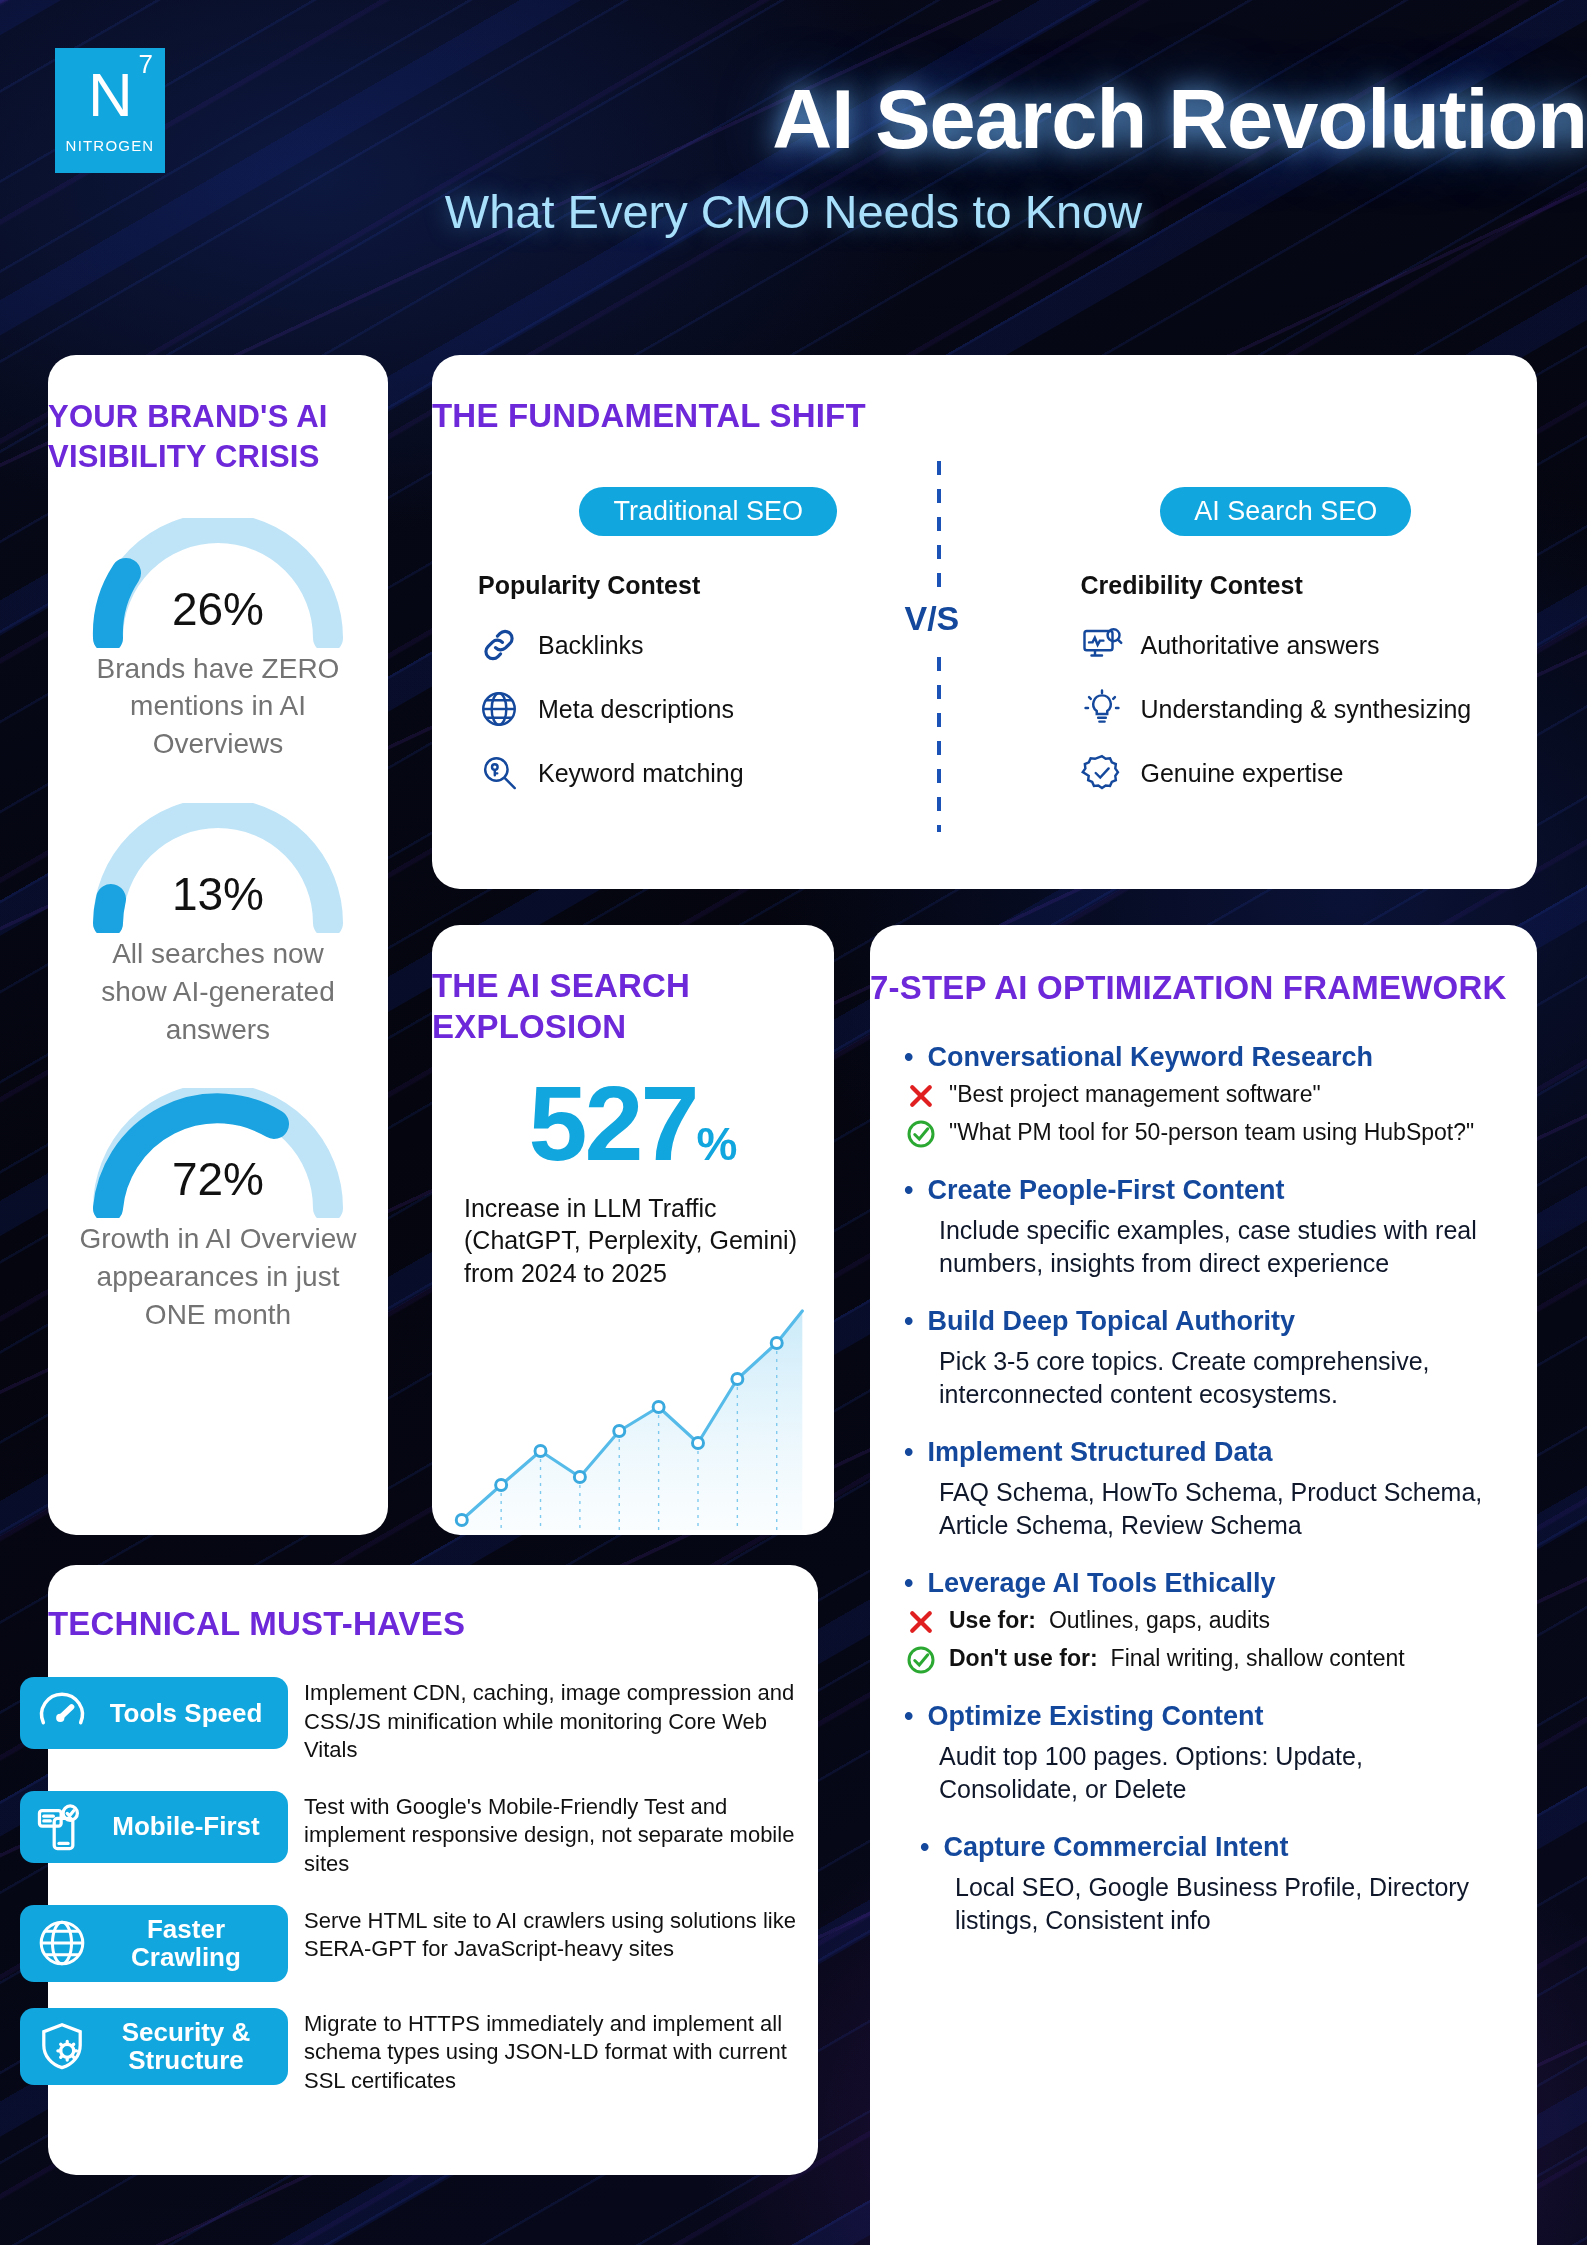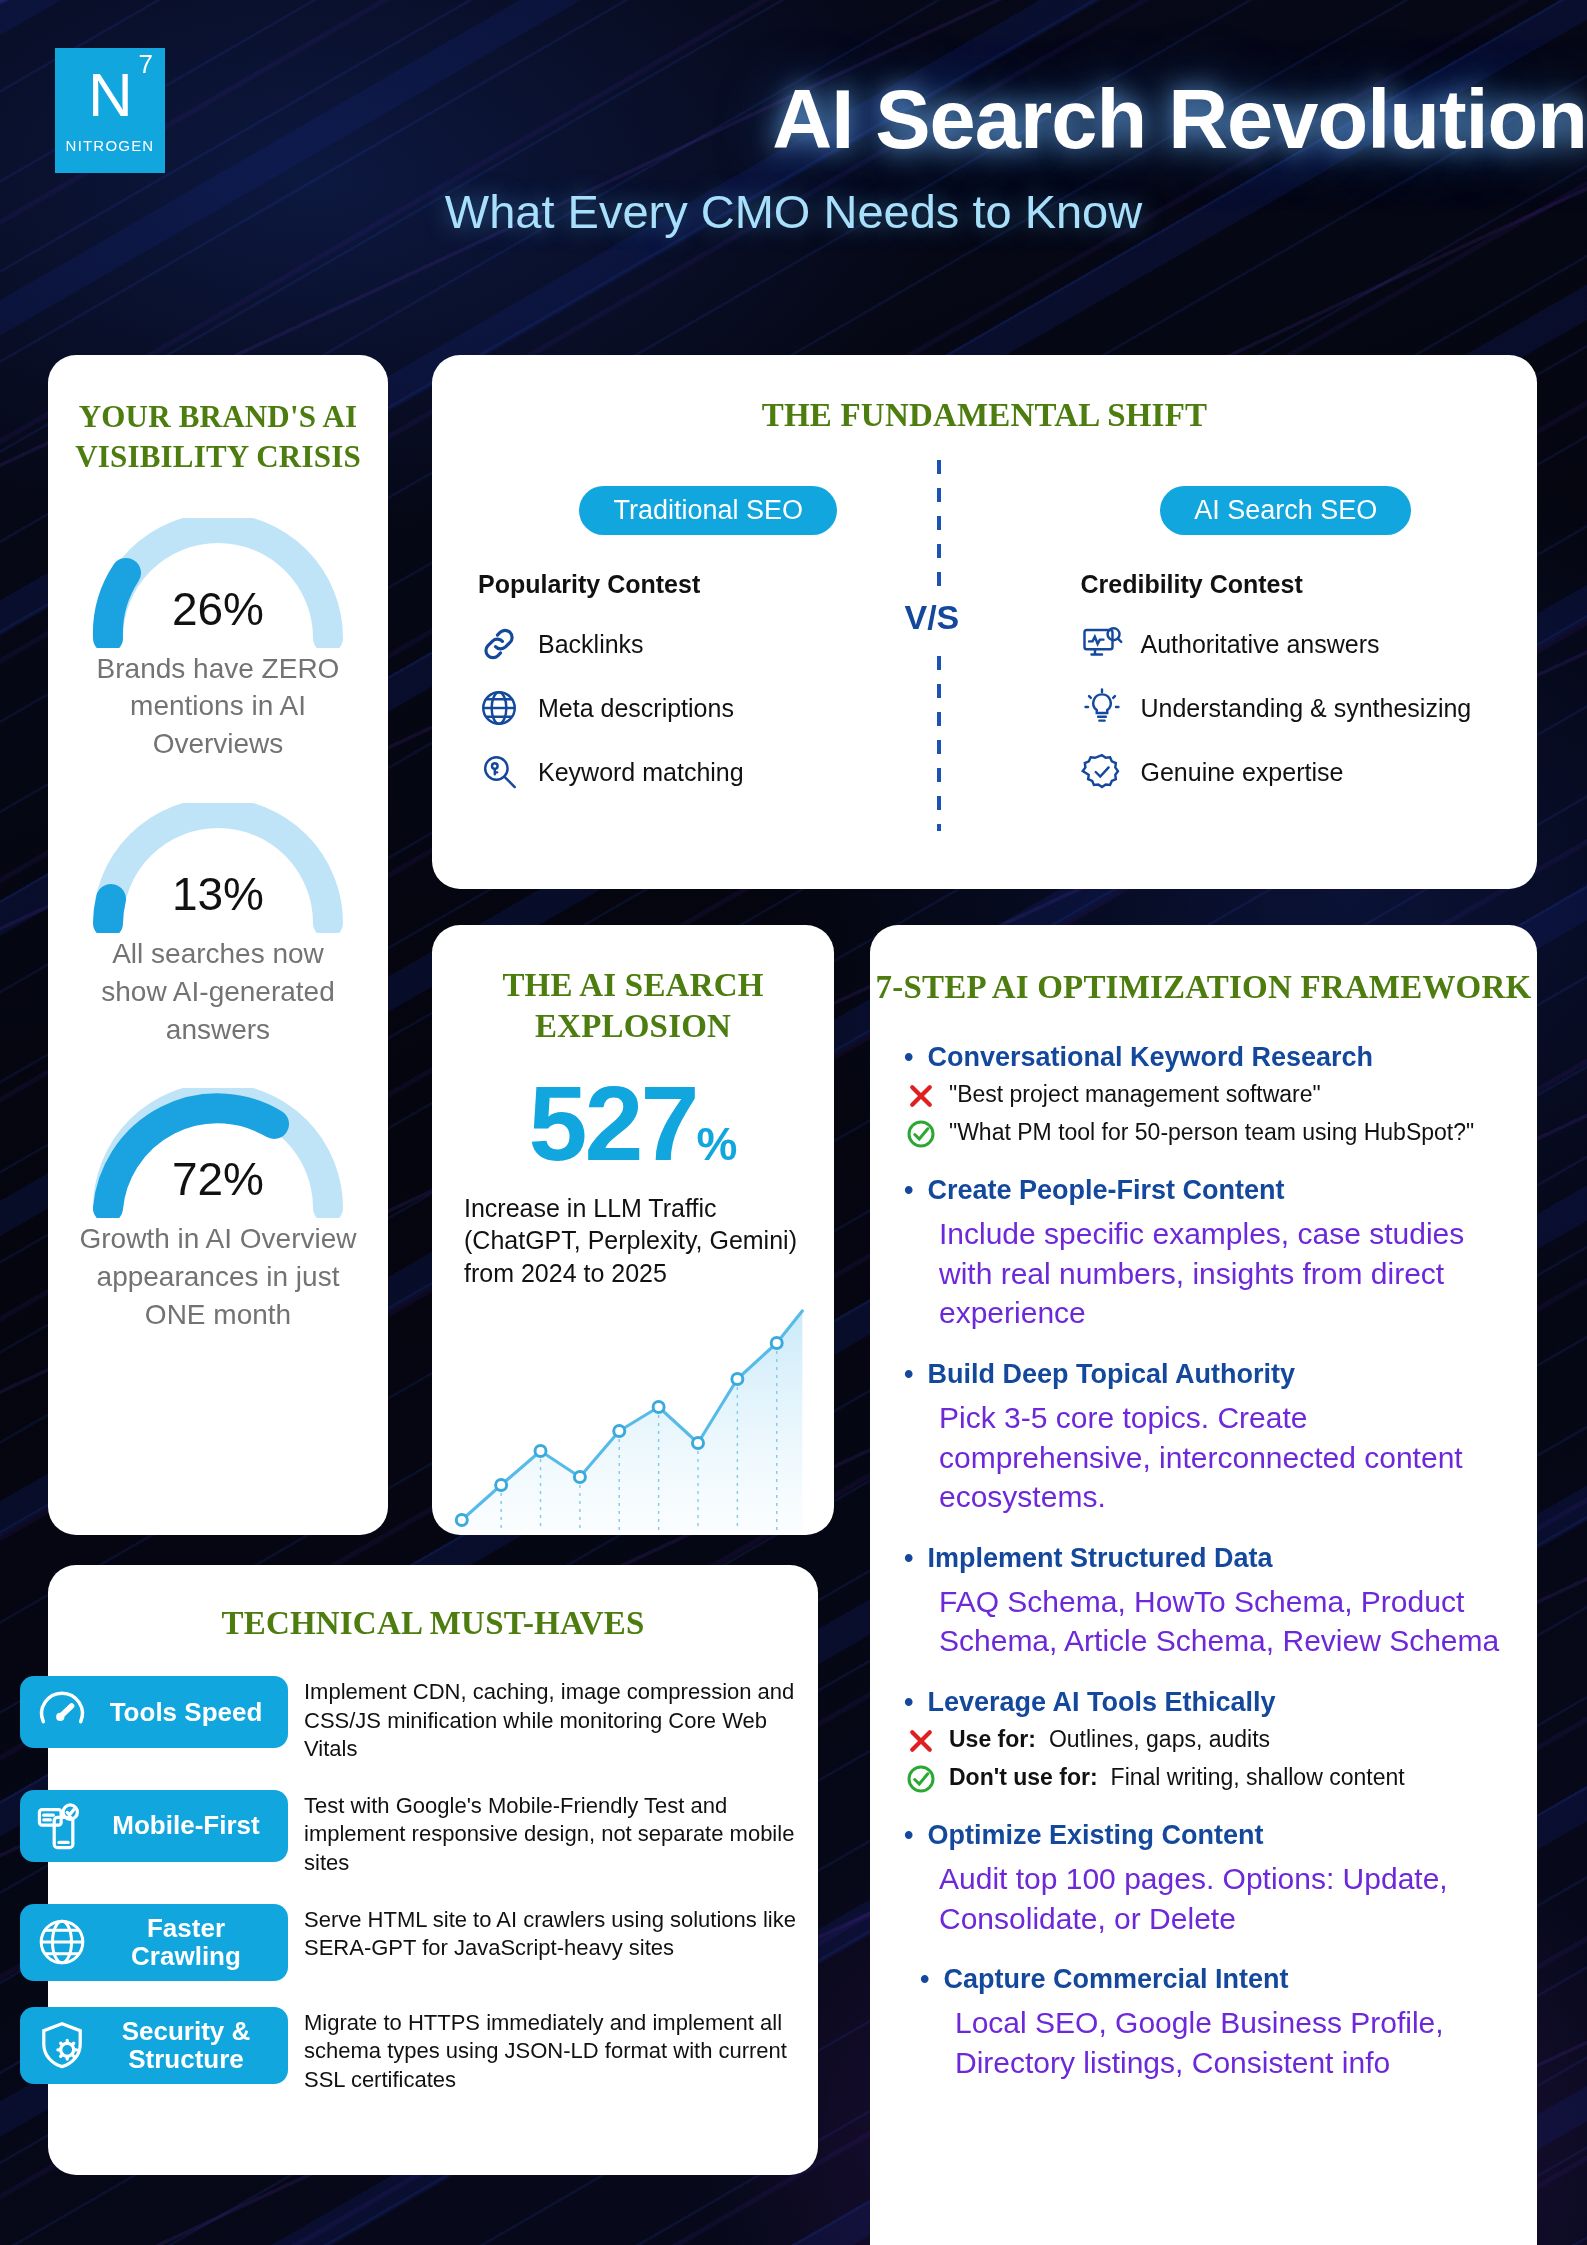--- a/index.html
+++ b/index.html
@@ -81,11 +81,10 @@
     border-radius: 28px;
   }
   .card-title {
-    text-align: center;
+    text-align: left;
     font-weight: 800;
-    color: #4d7c0f;
+    color: #6d28d9;
     letter-spacing: 0.2px;
-    font-family: Liberation Serif, serif;
   }
 
   

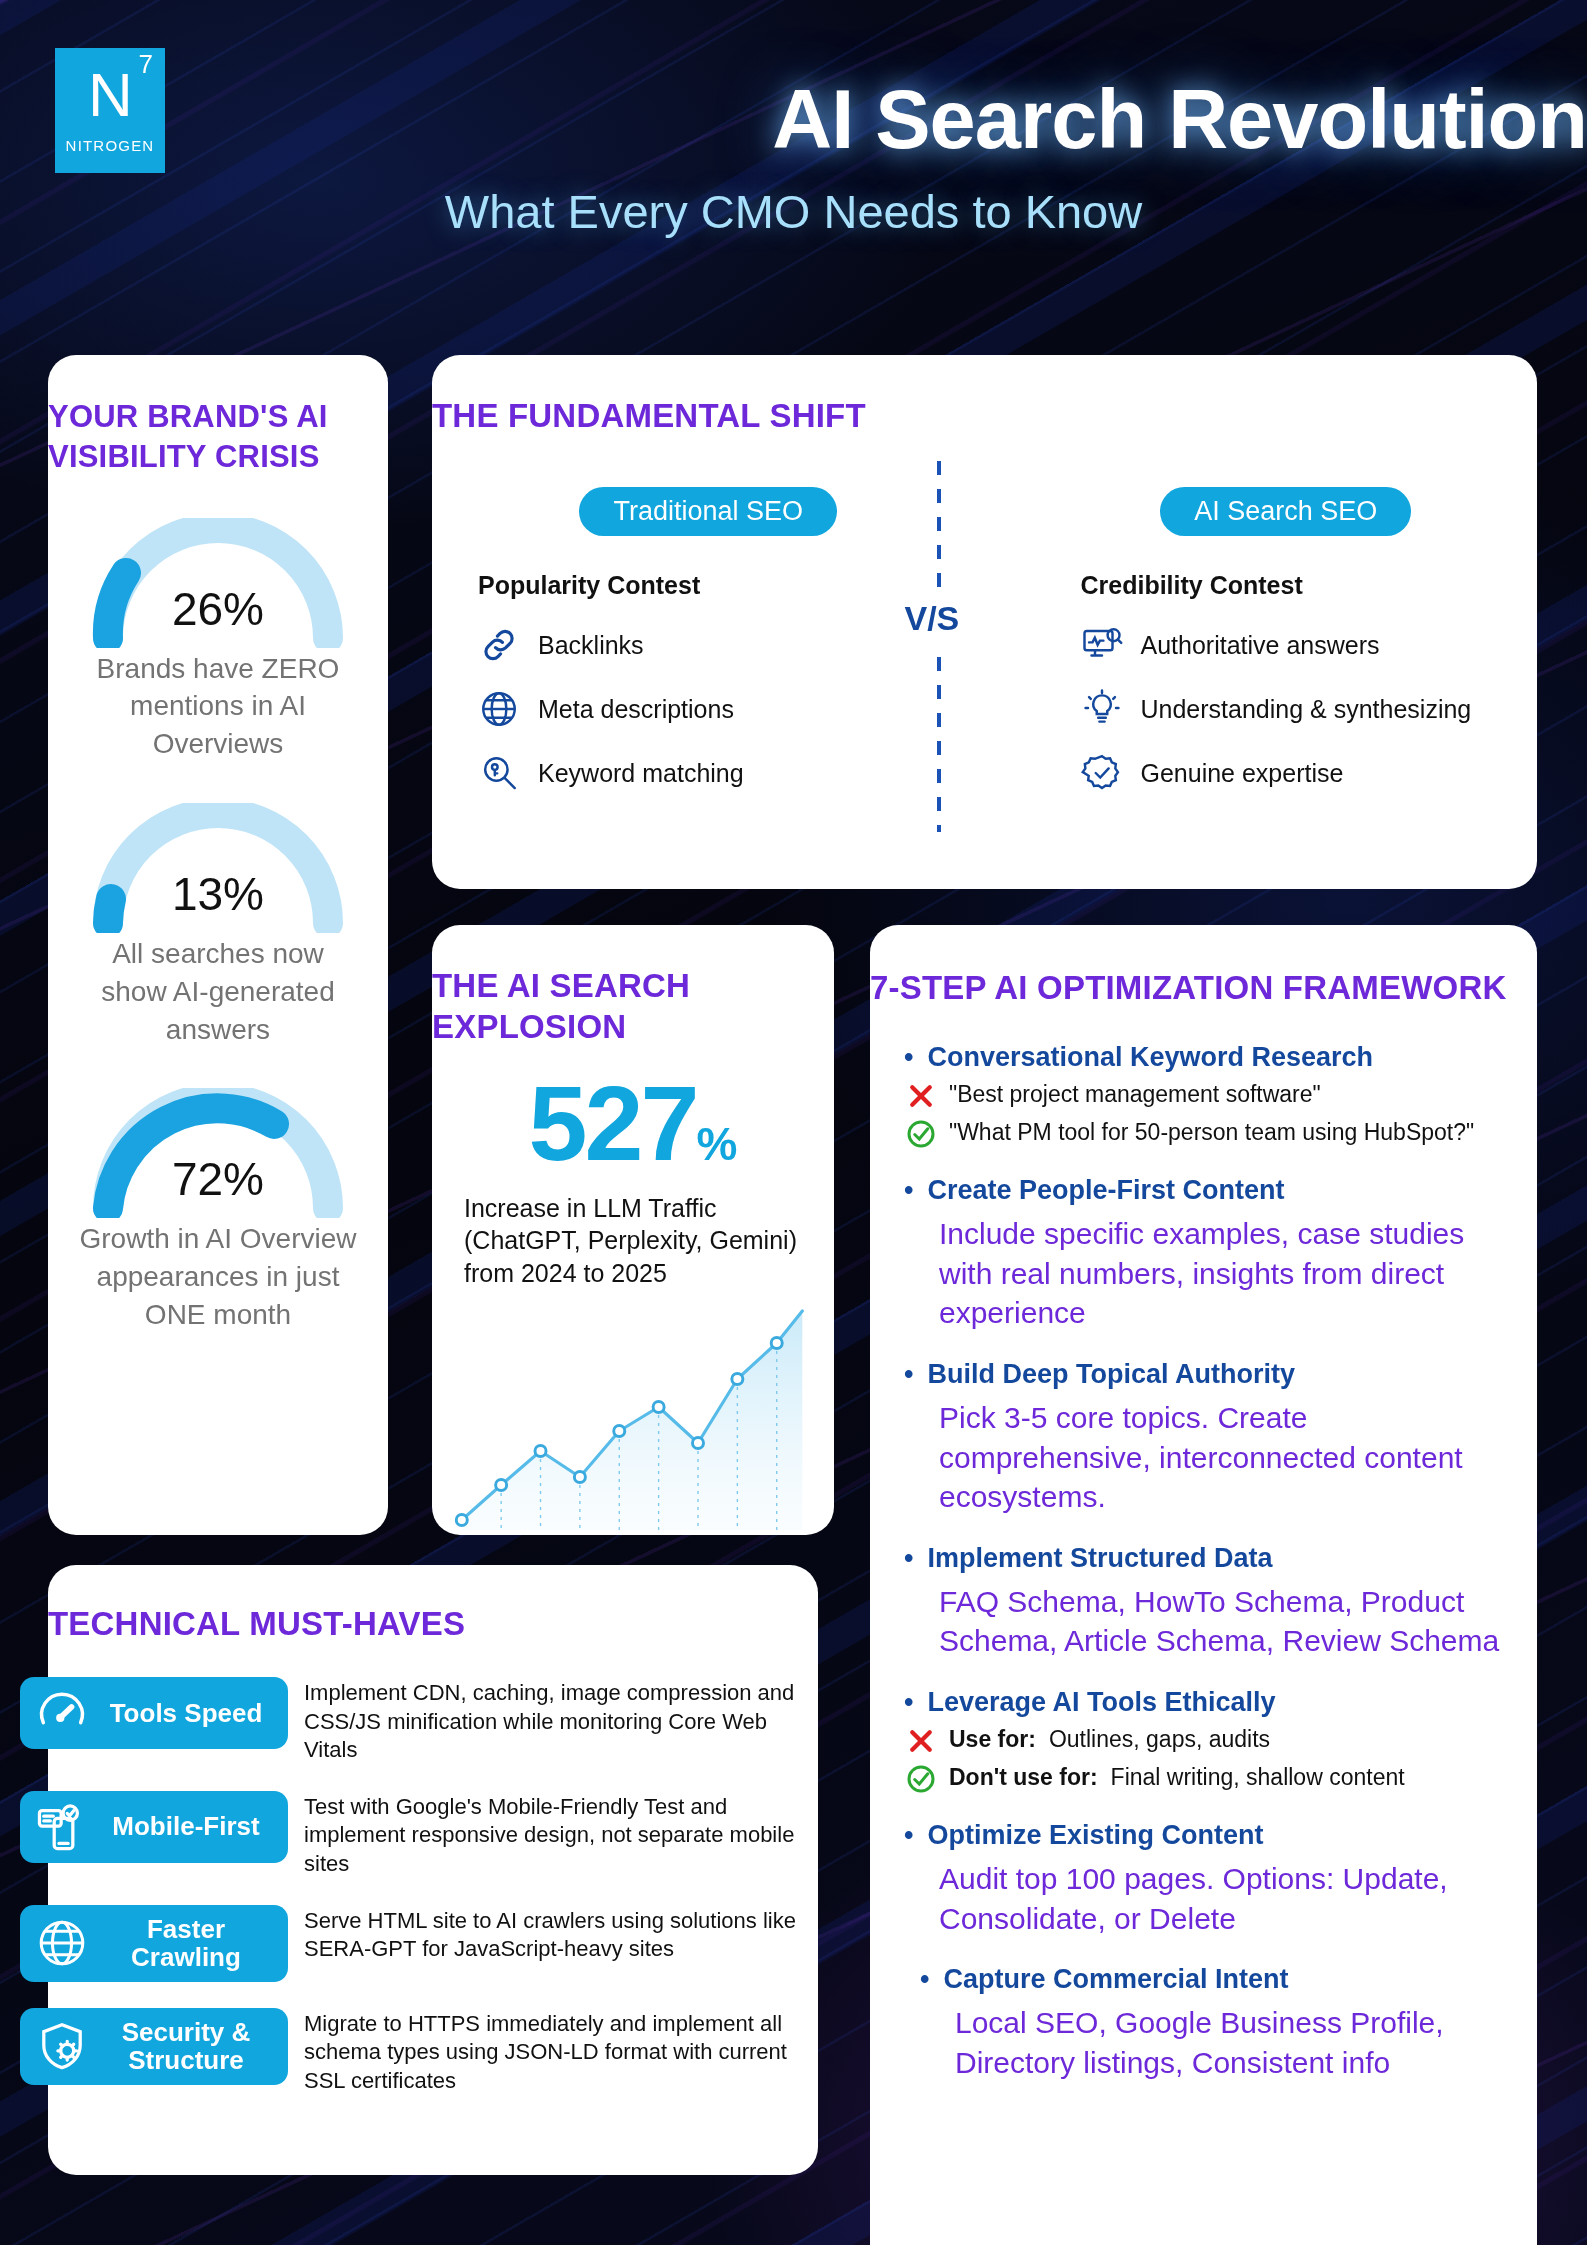--- a/index.html
+++ b/index.html
@@ -167,7 +167,7 @@
   }
   .fw-head .dot { font-size: 27px; line-height: 1; }
   .fw-body {
-    font-size: 30px; color: #6d28d9; line-height: 1.32;
+    font-size: 25px; color: #0f172a; line-height: 1.32;
     padding-left: 35px; margin-top: 8px;
   }
   .fw-check-row {

